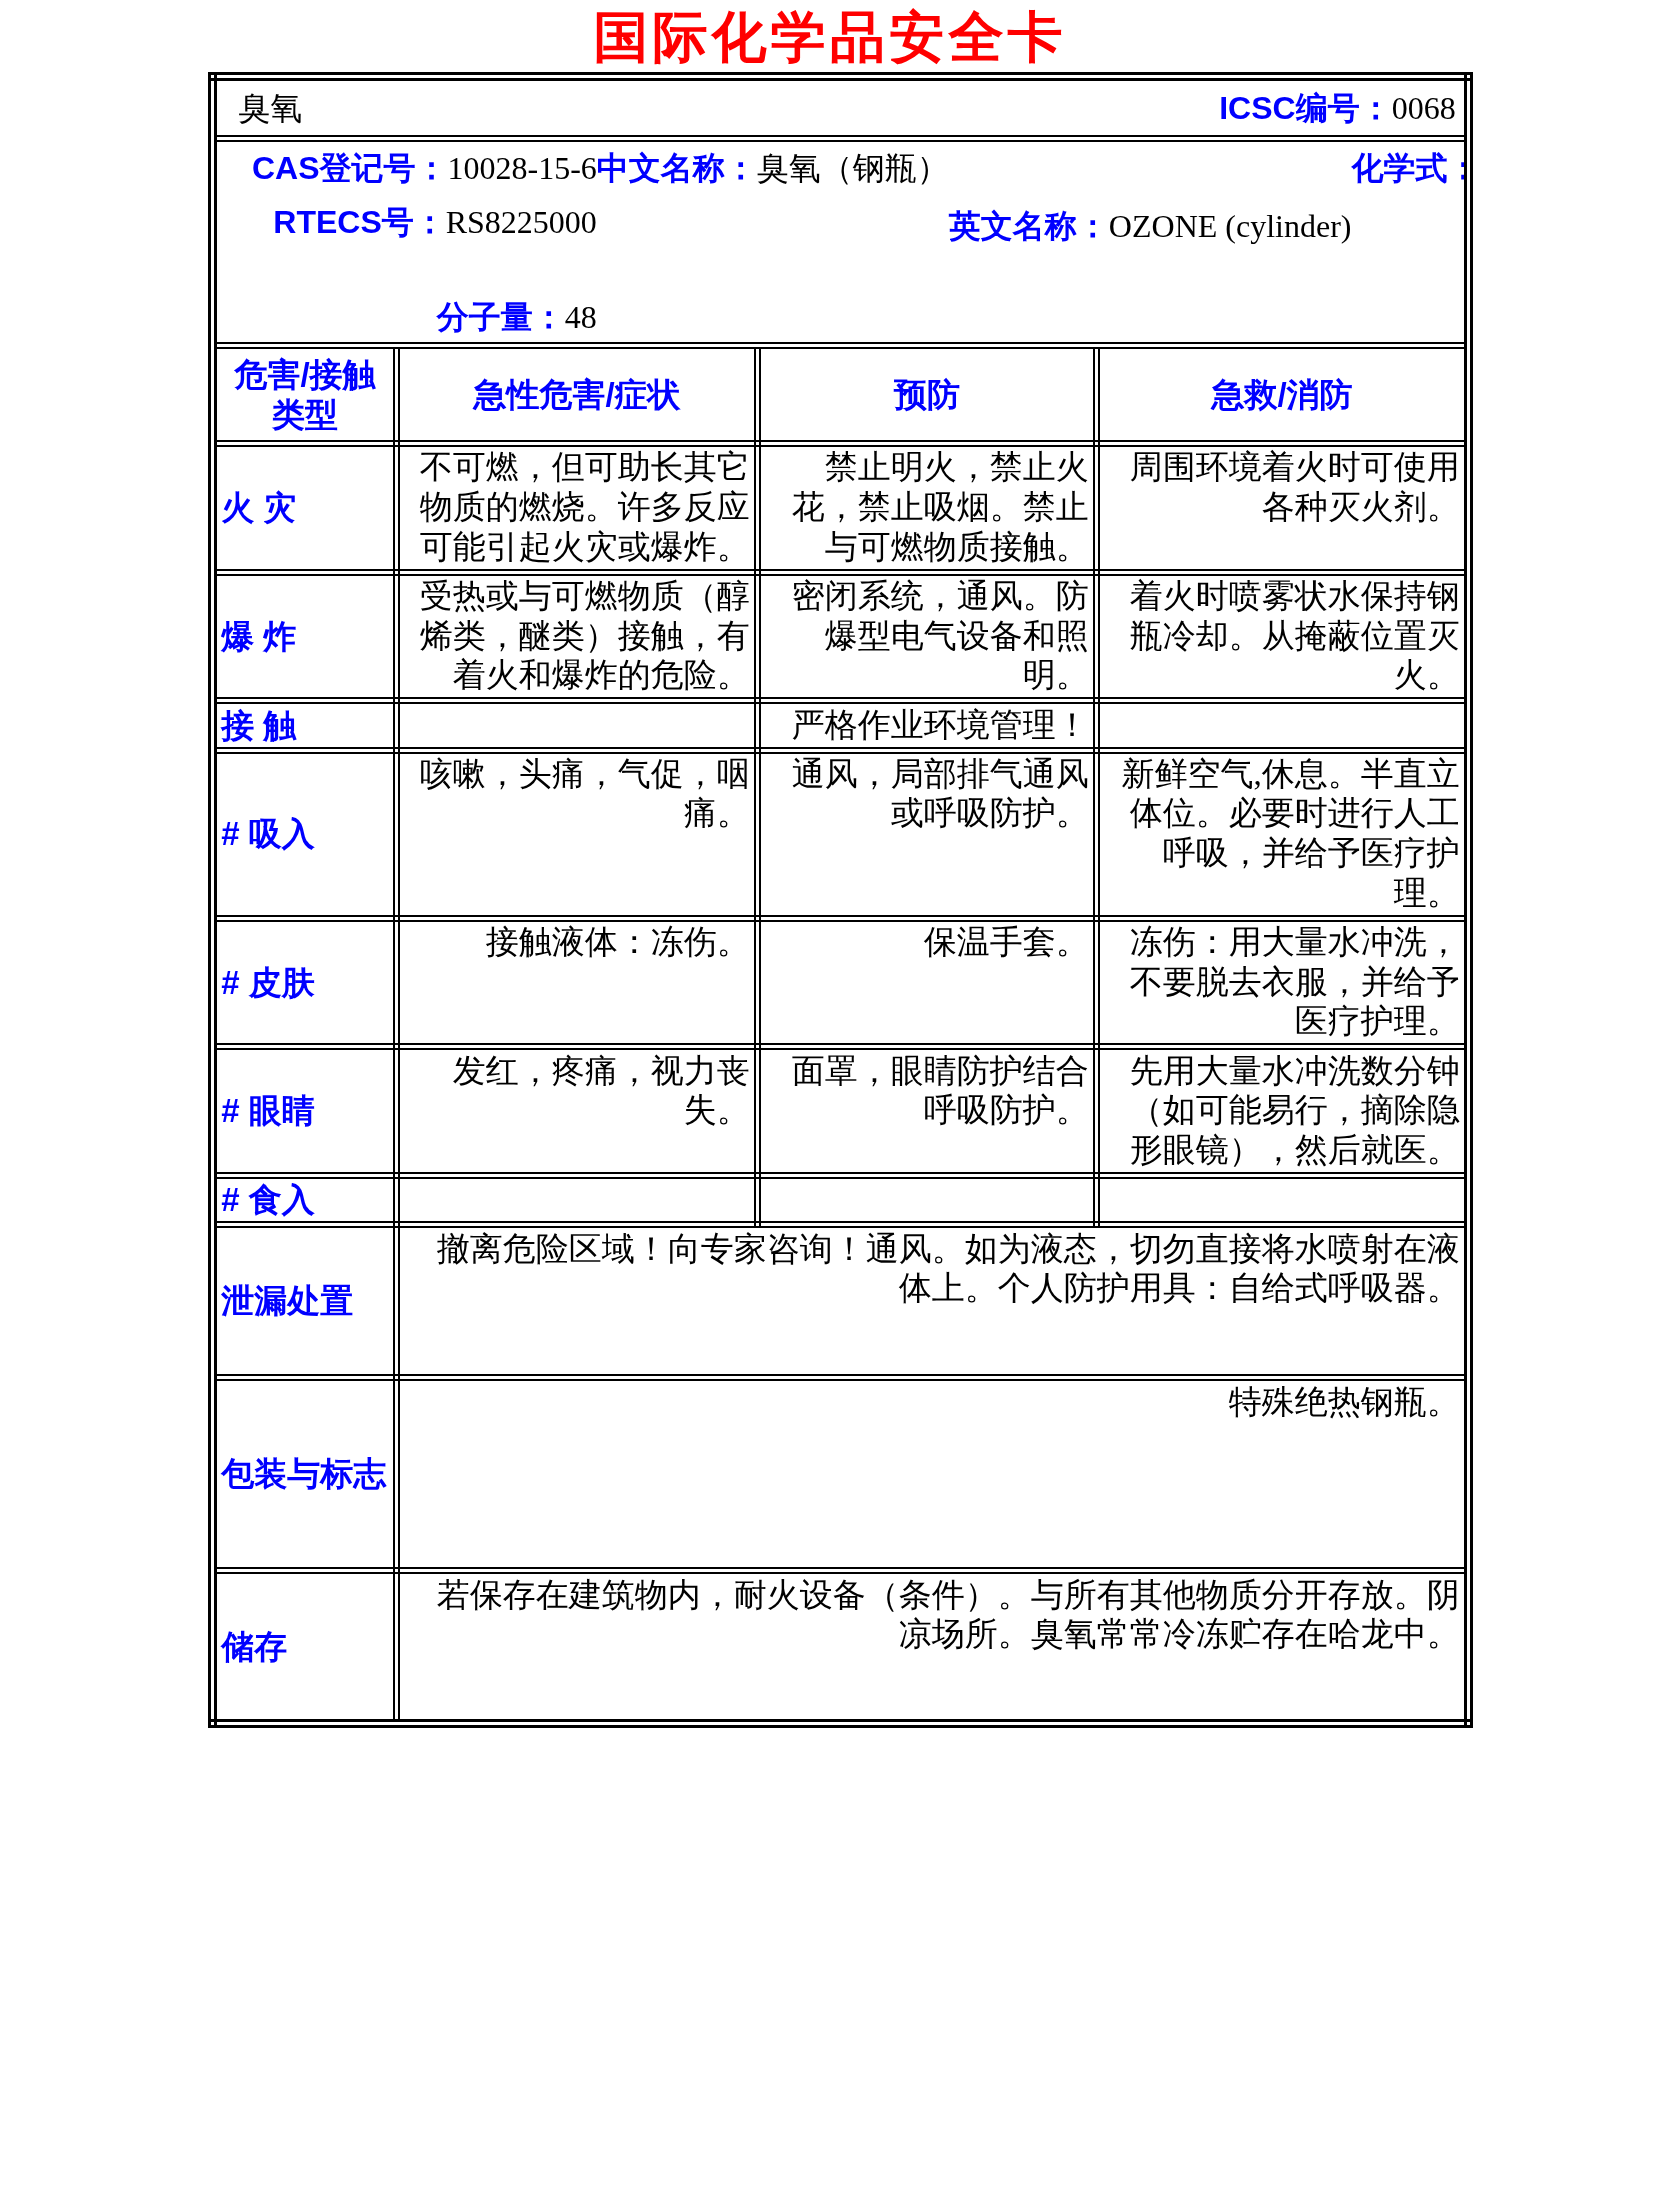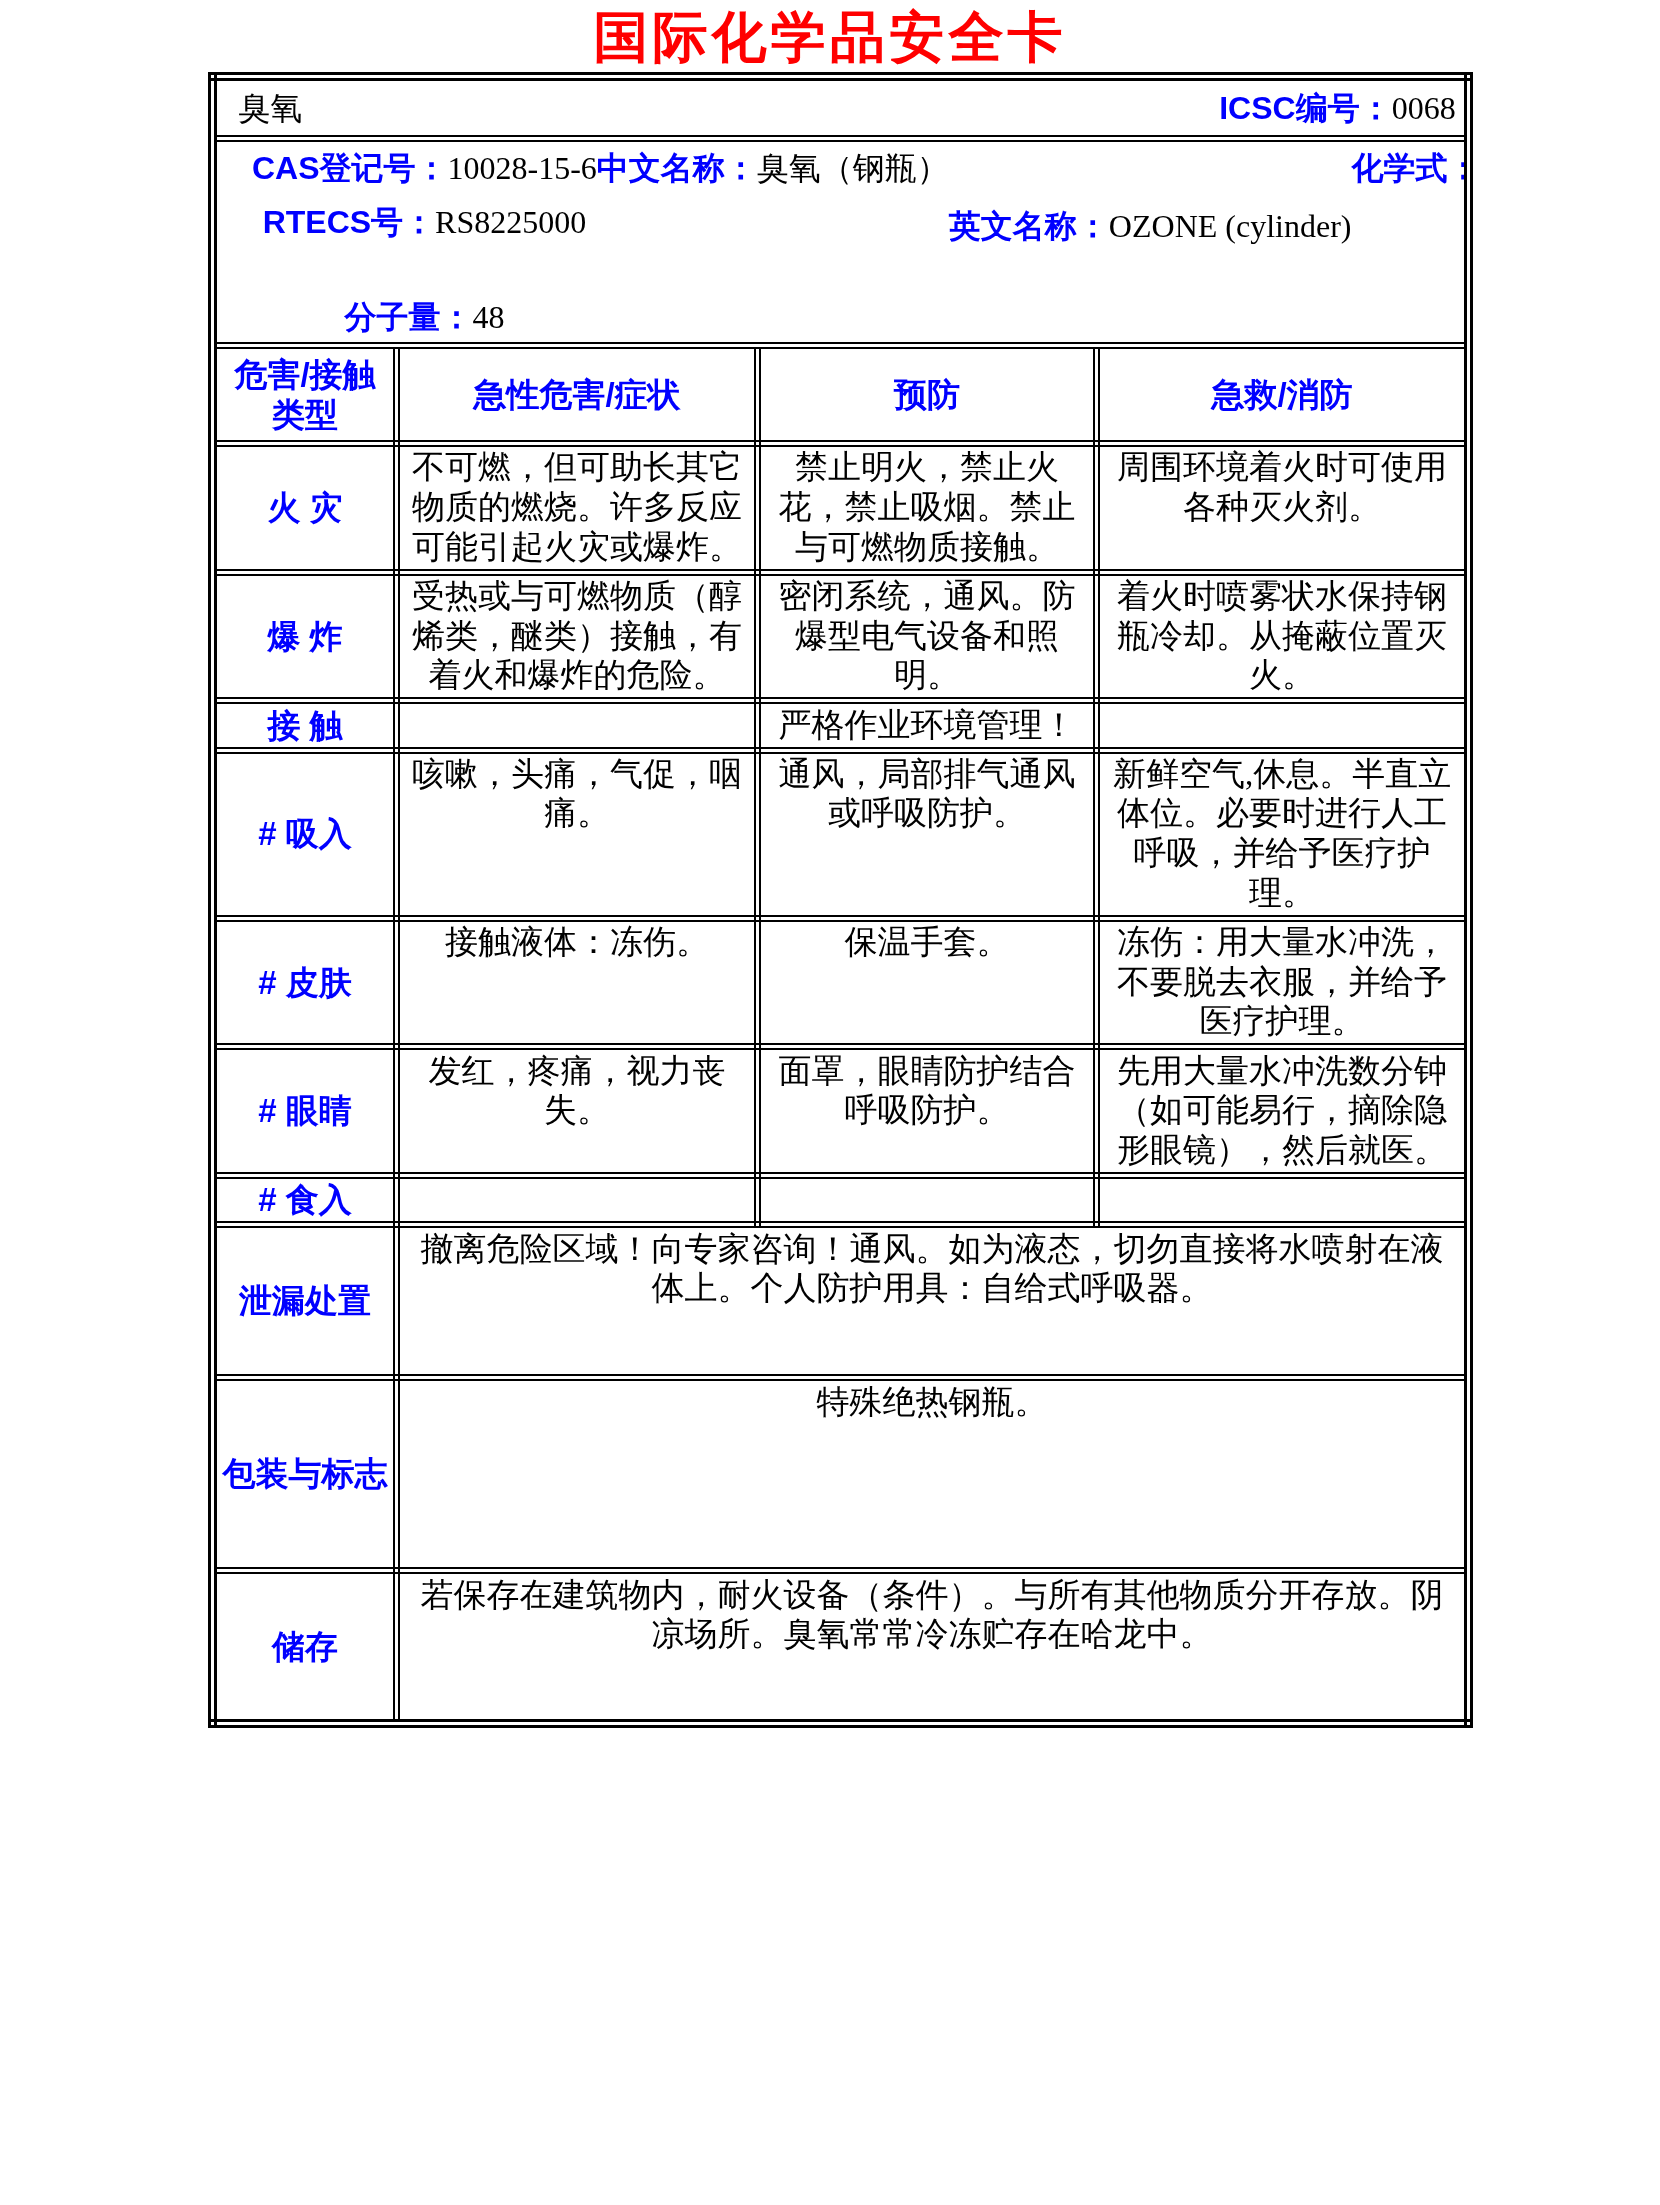--- a/index.html
+++ b/index.html
@@ -42,7 +42,7 @@
     font-size: 33px;
     line-height: 1.20;
     font-weight: normal;
-    text-align: center;
+    text-align: right;
     overflow: hidden;
   }
   

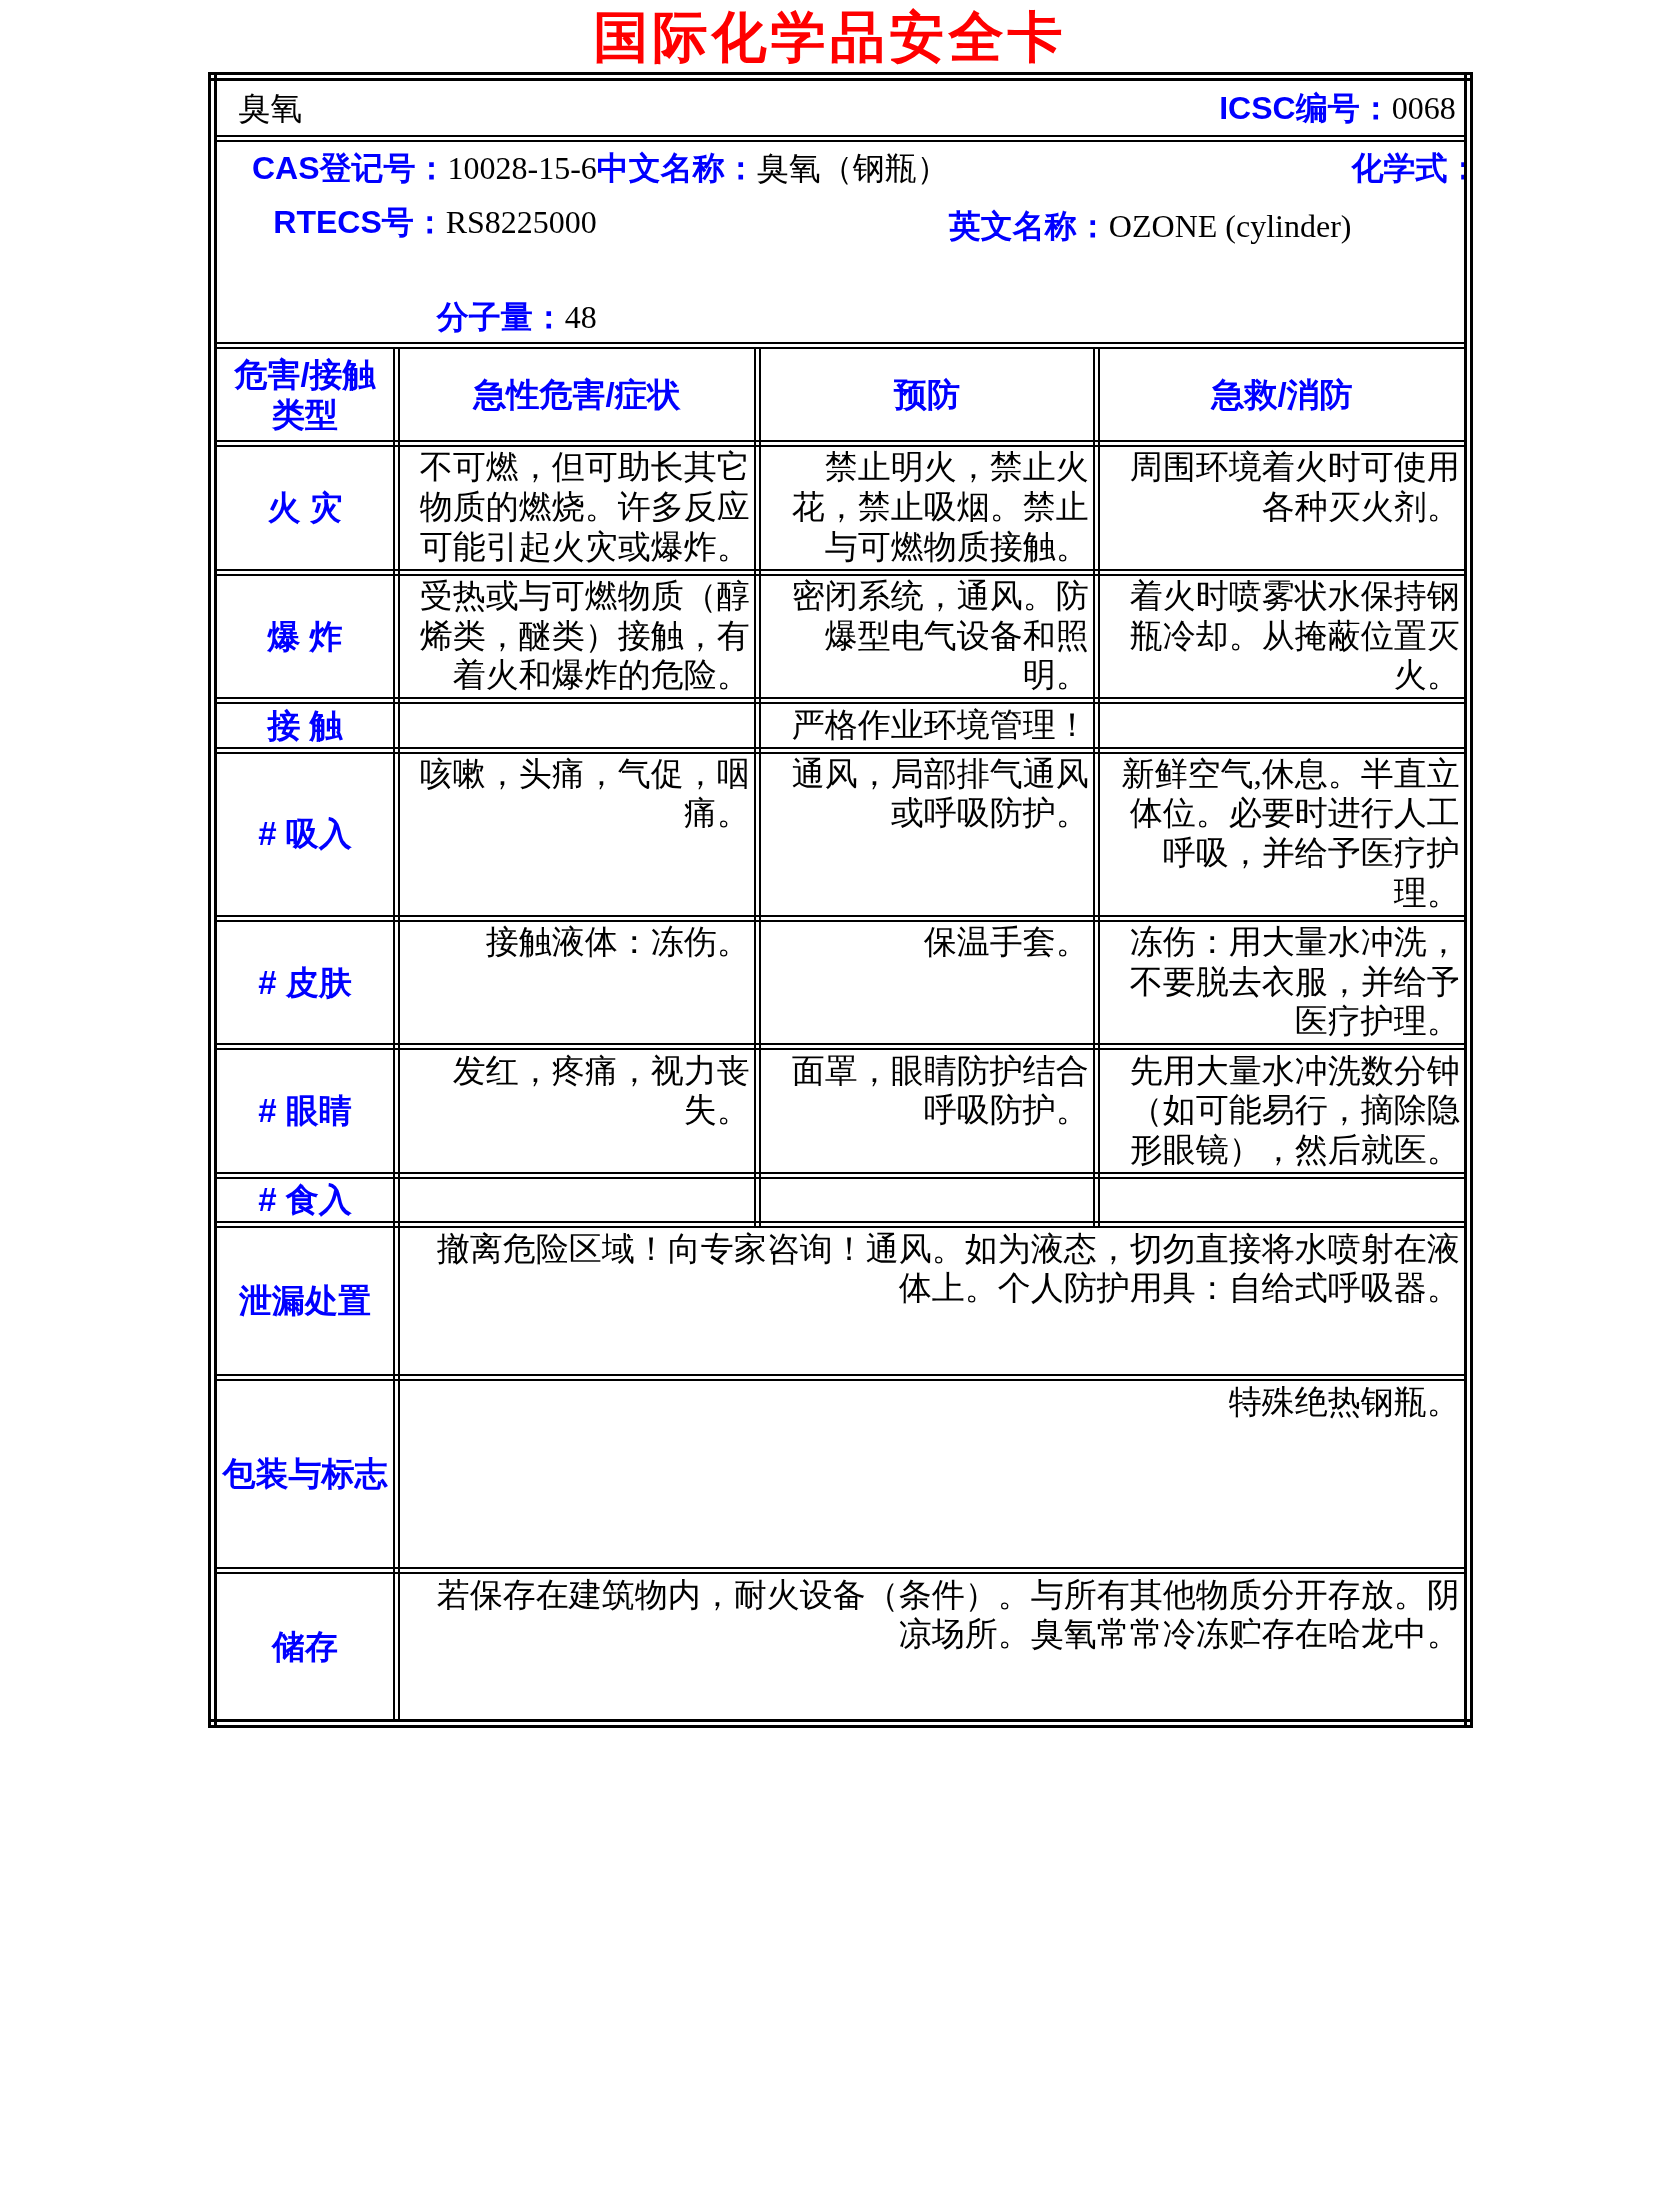--- a/index.html
+++ b/index.html
@@ -104,7 +104,7 @@
   }
   
   td.lbl {
-    text-align: center;
+    text-align: left;
     vertical-align: middle;
     color: #0000ff;
     font-family: "Liberation Sans", "DejaVu Sans", sans-serif;

